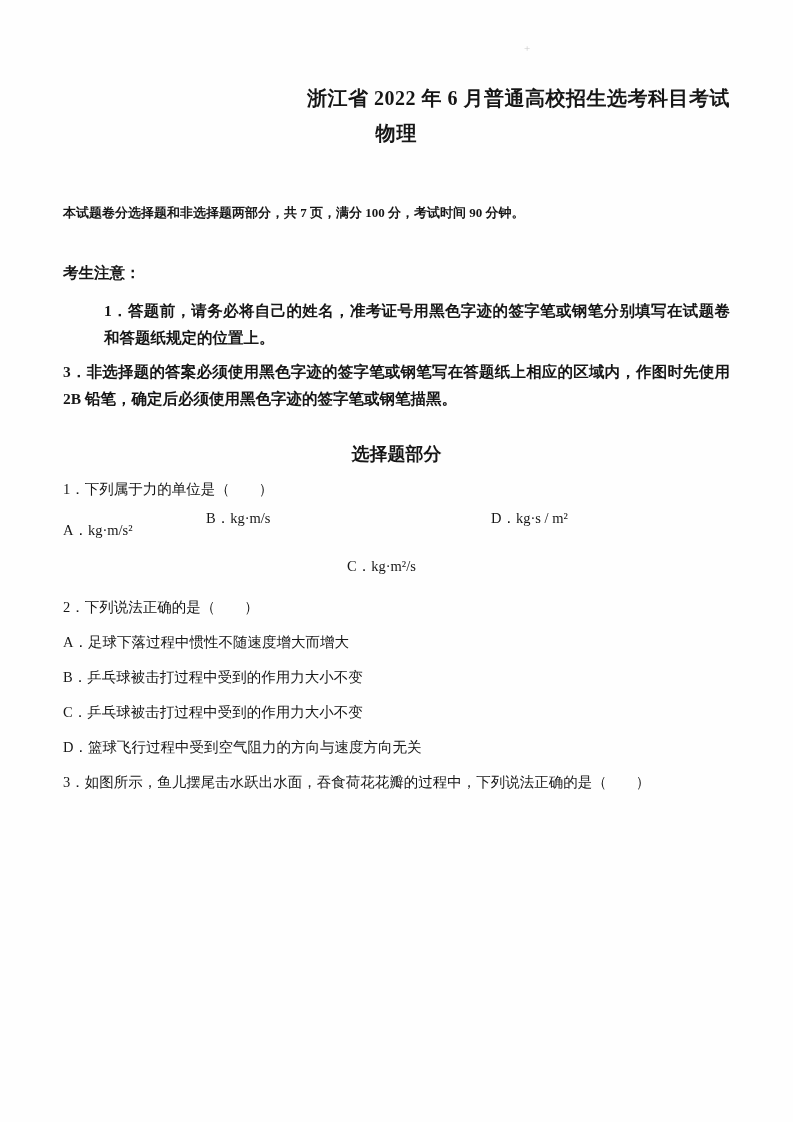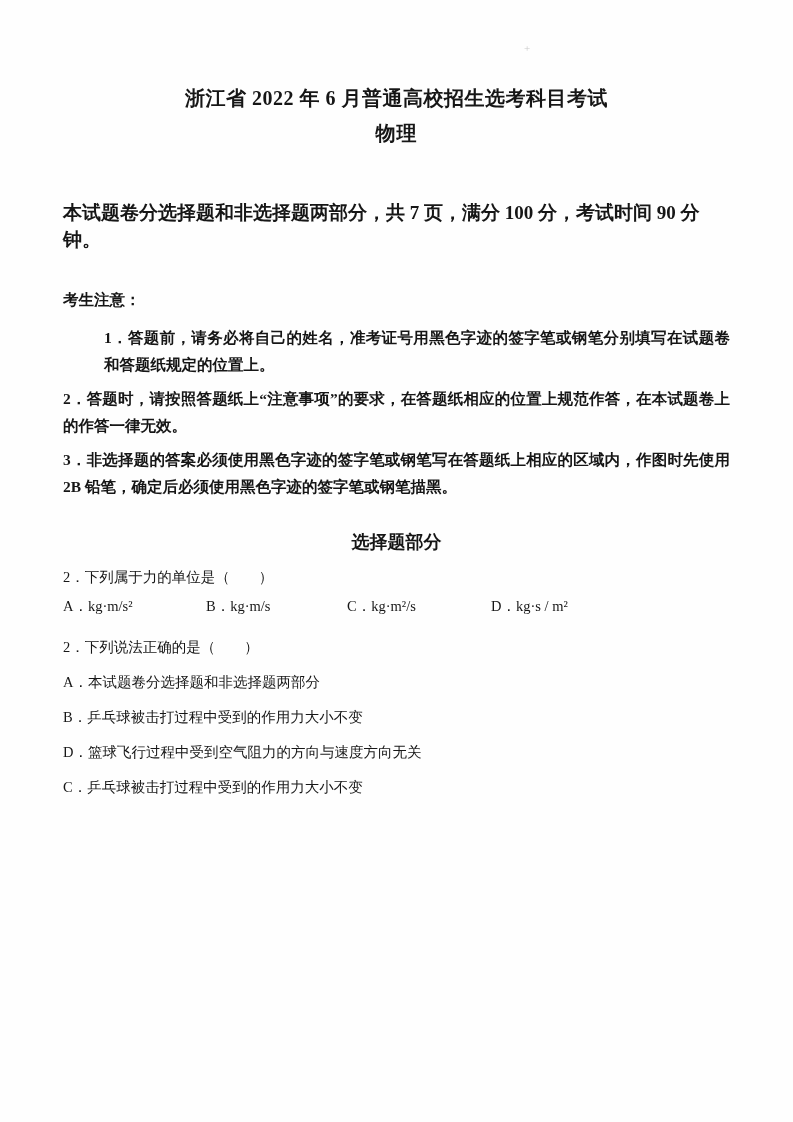--- a/index.html
+++ b/index.html
@@ -29,7 +29,7 @@
   }
   .doc-title {
     margin-top: 85px;
-    text-align: center;
+    text-align: right;
     font-size: 20px;
     line-height: 27px;
     font-weight: bold;

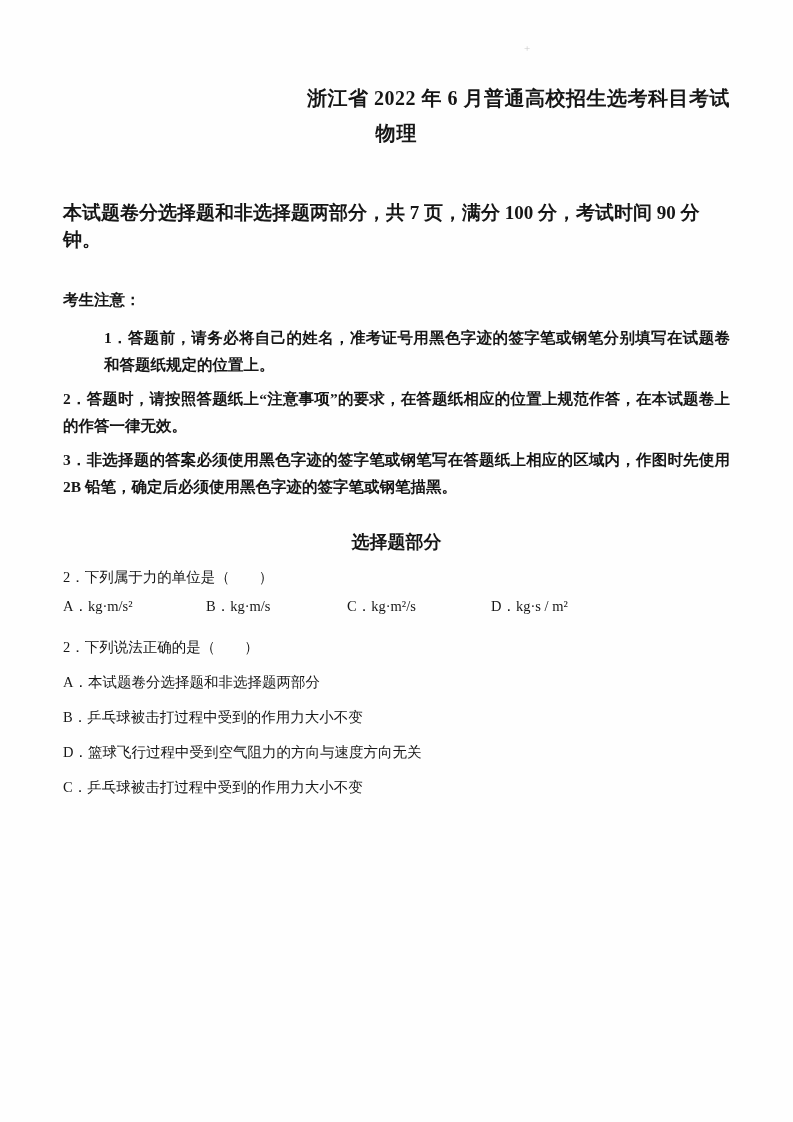--- a/index.html
+++ b/index.html
@@ -45,7 +45,7 @@
   }
   .intro {
     margin-top: 52px;
-    font-size: 19px;
+    font-size: 13px;
     line-height: 27px;
     font-weight: bold;
   }

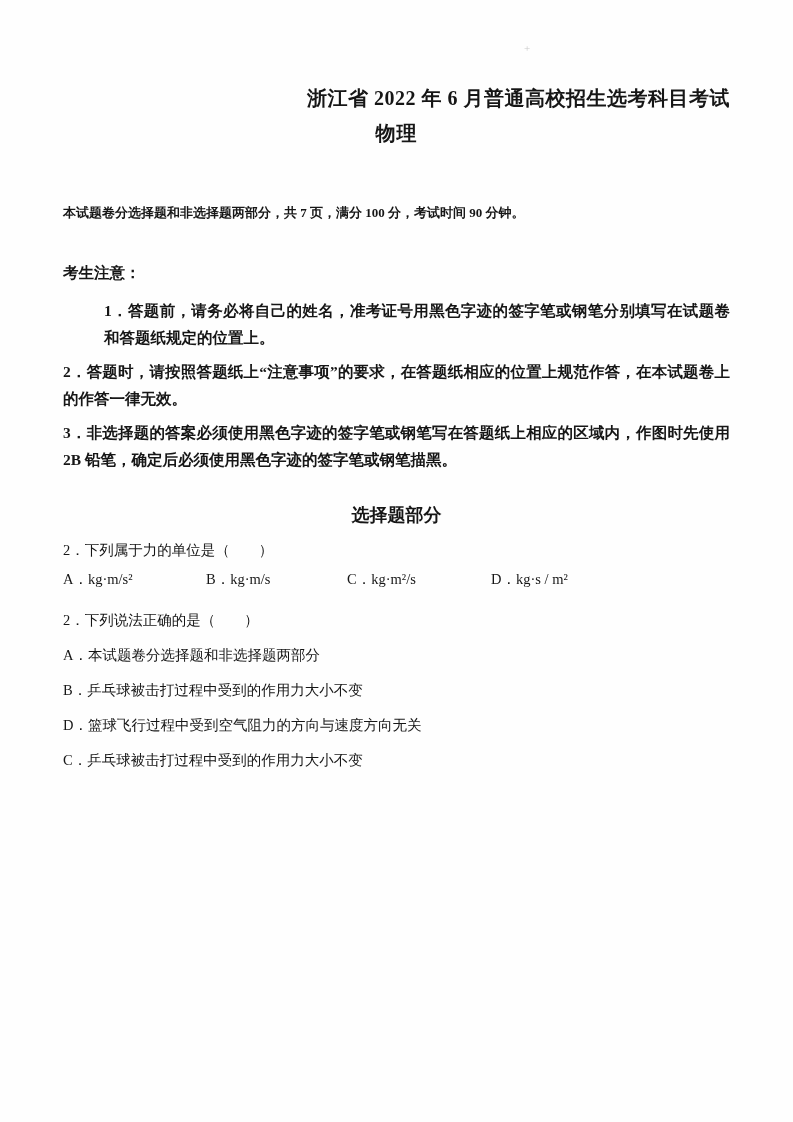--- a/index.html
+++ b/index.html
@@ -123,7 +123,6 @@
 
     <p class="notice n1">1．答题前，请务必将自己的姓名，准考证号用黑色字迹的签字笔或钢笔分别填写在试题卷和答题纸规定的位置上。</p>
 
-    <p class="notice n2">2．答题时，请按照答题纸上“注意事项”的要求，在答题纸相应的位置上规范作答，在本试题卷上的作答一律无效。</p>
 
     <p class="notice n3">3．非选择题的答案必须使用黑色字迹的签字笔或钢笔写在答题纸上相应的区域内，作图时先使用 2B 铅笔，确定后必须使用黑色字迹的签字笔或钢笔描黑。</p>
 

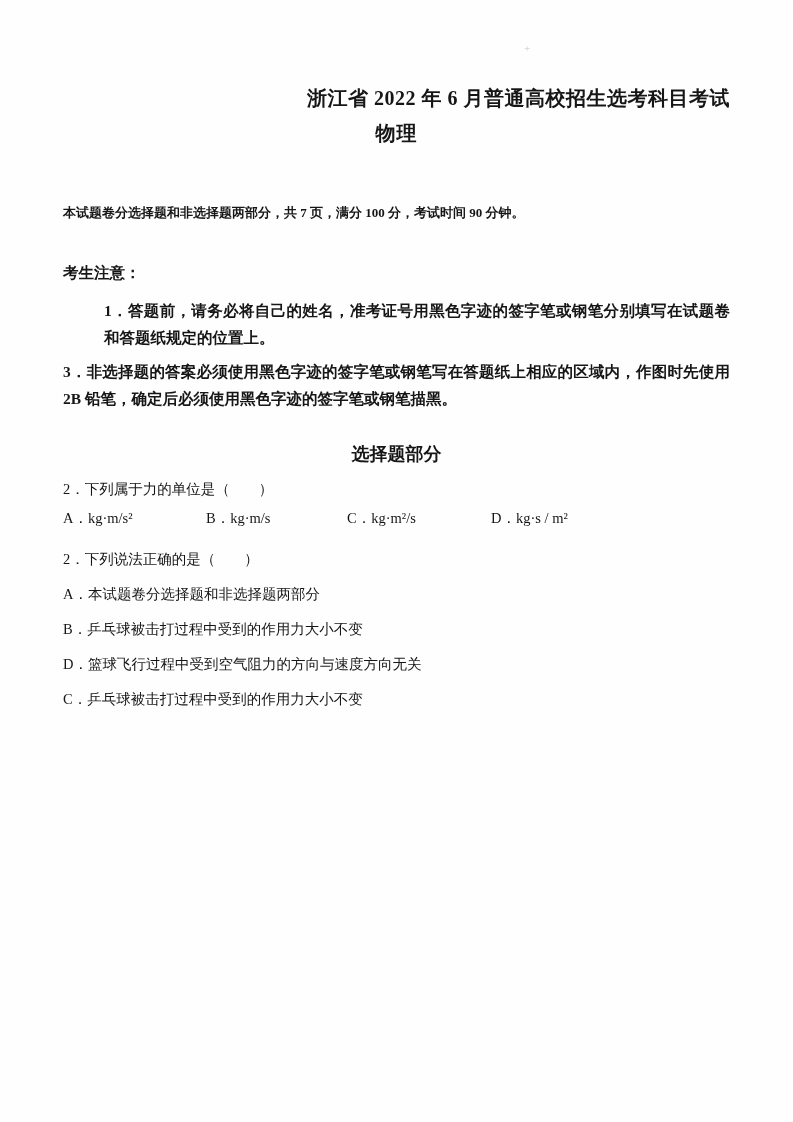--- a/index.html
+++ b/index.html
@@ -130,7 +130,7 @@
     <div class="section-title">选择题部分</div>
 
 
-    <p class="question-stem q1-stem">2．下列属于力的单位是（　　）</p>
+    <p class="question-stem q1-stem">1．下列属于力的单位是（　　）</p>
 
     <div class="options-row">
       <span class="opt">A．kg·m/s²</span>

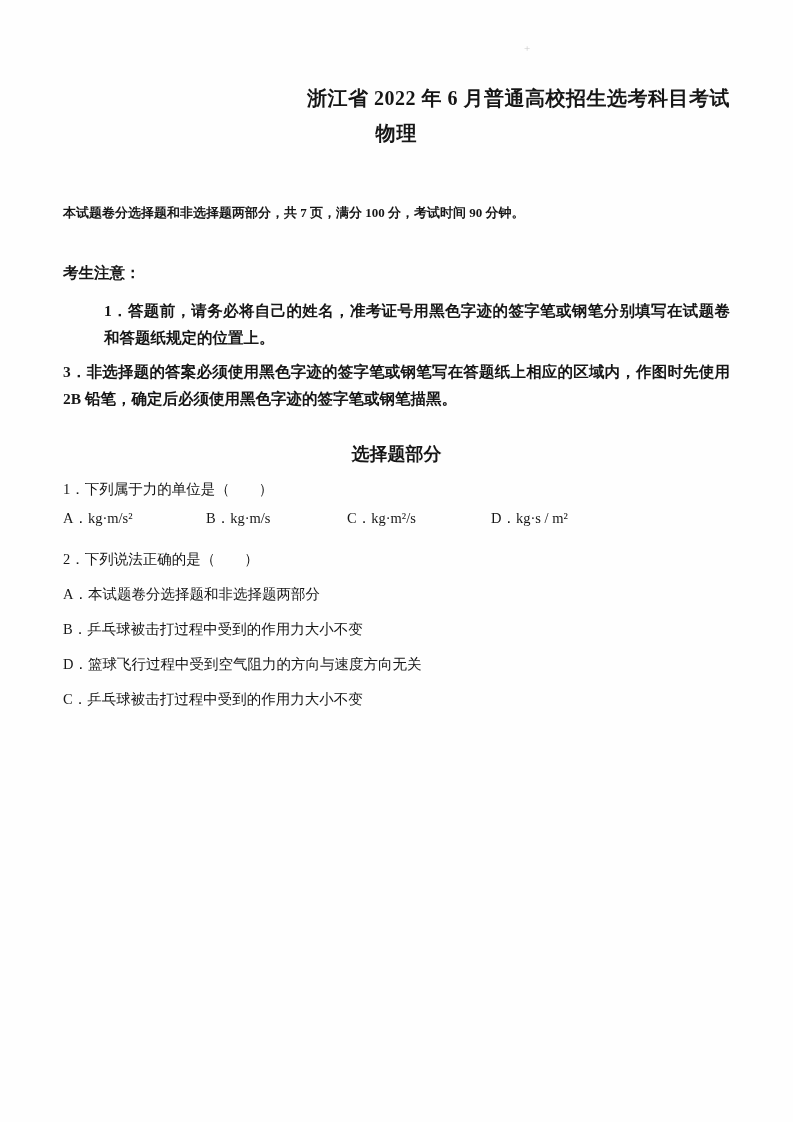--- a/index.html
+++ b/index.html
@@ -95,7 +95,7 @@
     line-height: 24px;
   }
   .options-row .opt { display: inline-block; }
-  .options-row .opt:nth-child(1) { width: 143px; }
+  .options-row .opt:nth-child(1) { width: 143px; margin-top: 12px; }
   .options-row .opt:nth-child(2) { width: 141px; }
   .options-row .opt:nth-child(3) { width: 144px; }
   .option-line {

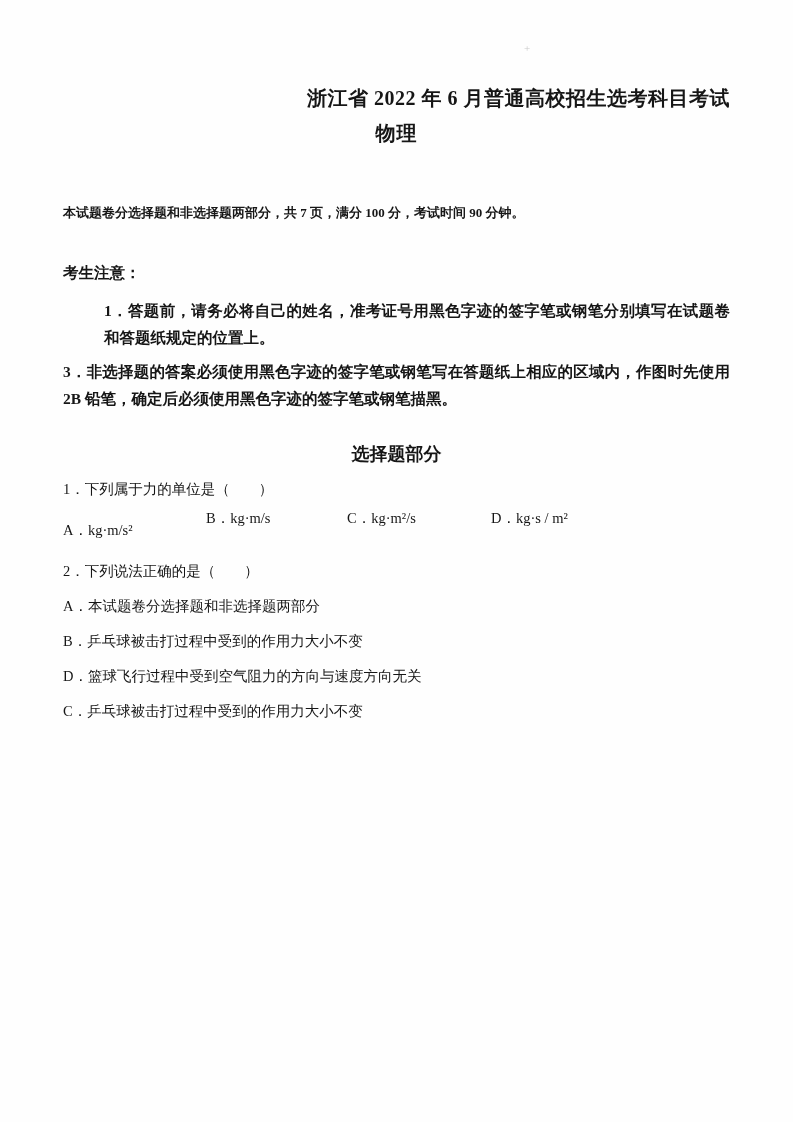--- a/index.html
+++ b/index.html
@@ -97,7 +97,7 @@
   .options-row .opt { display: inline-block; }
   .options-row .opt:nth-child(1) { width: 143px; margin-top: 12px; }
   .options-row .opt:nth-child(2) { width: 141px; }
-  .options-row .opt:nth-child(3) { width: 144px; }
+  .options-row .opt:nth-child(3) { width: 144px; margin-top: 48px; }
   .option-line {
     margin-top: 11px;
     font-size: 14.5px;

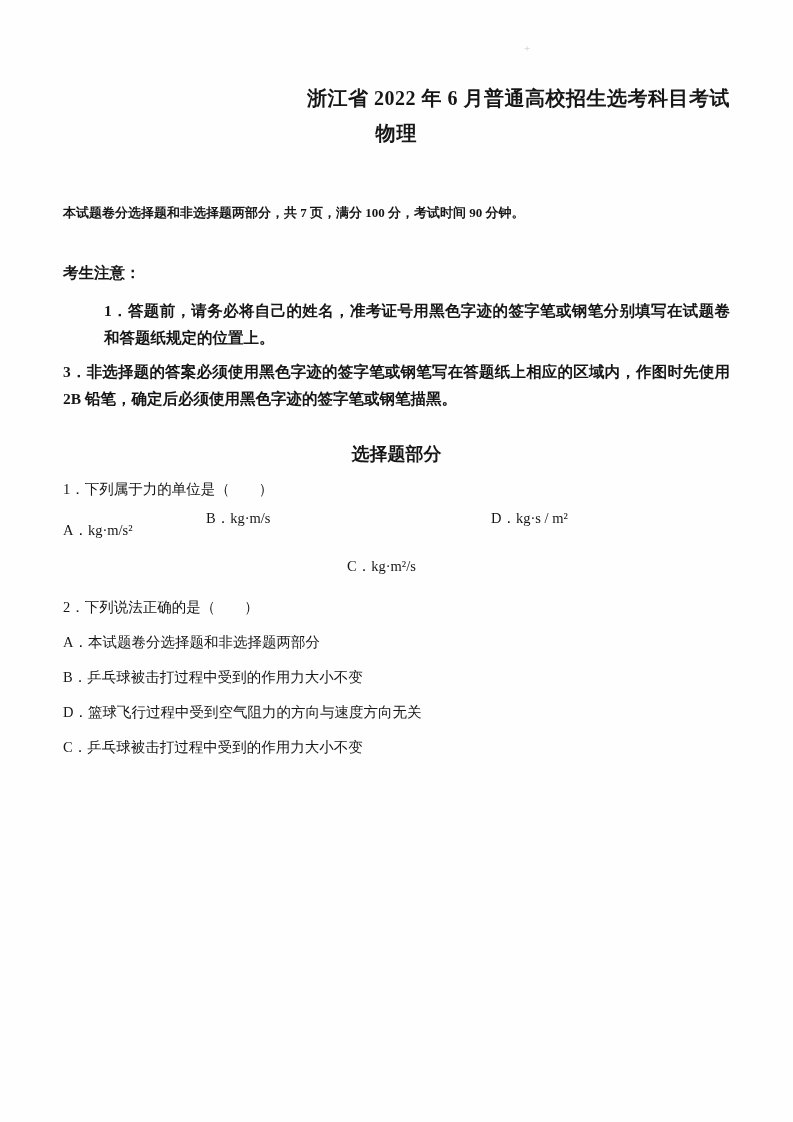--- a/index.html
+++ b/index.html
@@ -141,7 +141,7 @@
 
     <p class="question-stem q2-stem">2．下列说法正确的是（　　）</p>
 
-    <p class="option-line">A．本试题卷分选择题和非选择题两部分</p>
+    <p class="option-line">A．足球下落过程中惯性不随速度增大而增大</p>
     <p class="option-line">B．乒乓球被击打过程中受到的作用力大小不变</p>
     <p class="option-line">D．篮球飞行过程中受到空气阻力的方向与速度方向无关</p>
     <p class="option-line">C．乒乓球被击打过程中受到的作用力大小不变</p>

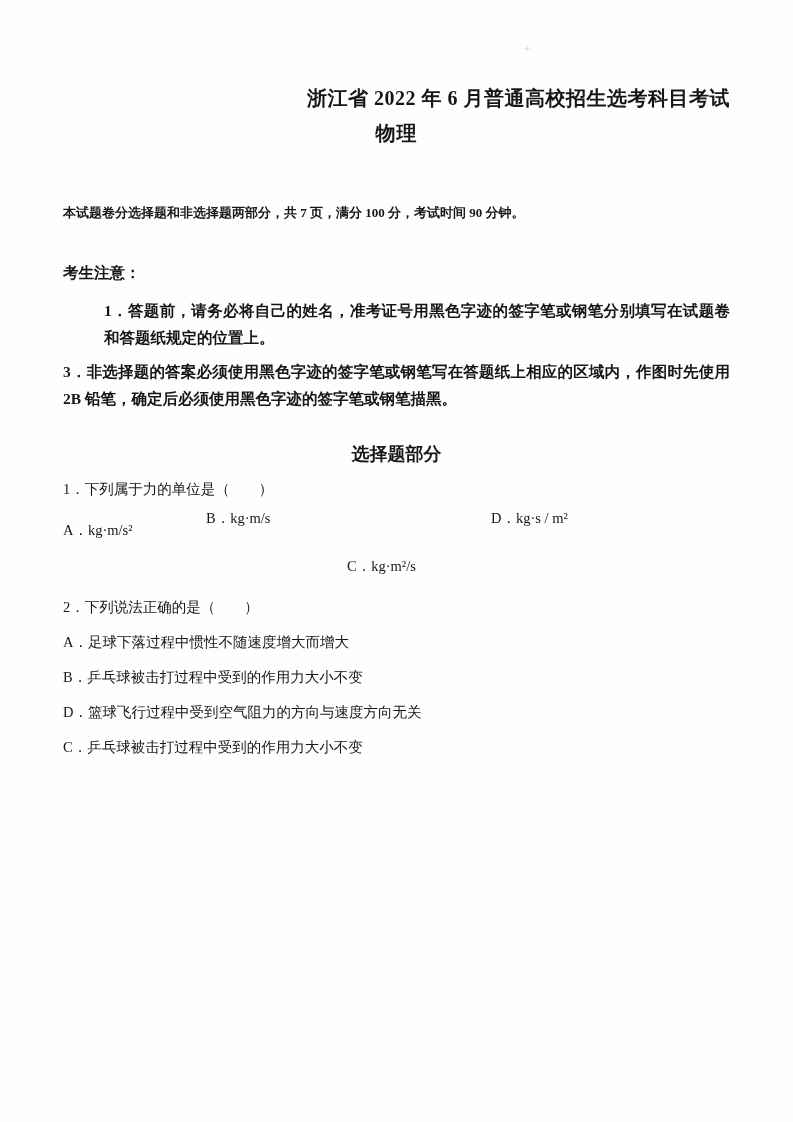--- a/index.html
+++ b/index.html
@@ -143,8 +143,8 @@
 
     <p class="option-line">A．足球下落过程中惯性不随速度增大而增大</p>
     <p class="option-line">B．乒乓球被击打过程中受到的作用力大小不变</p>
+    <p class="option-line">C．乒乓球被击打过程中受到的作用力大小不变</p>
     <p class="option-line">D．篮球飞行过程中受到空气阻力的方向与速度方向无关</p>
-    <p class="option-line">C．乒乓球被击打过程中受到的作用力大小不变</p>
 
 
   </div>

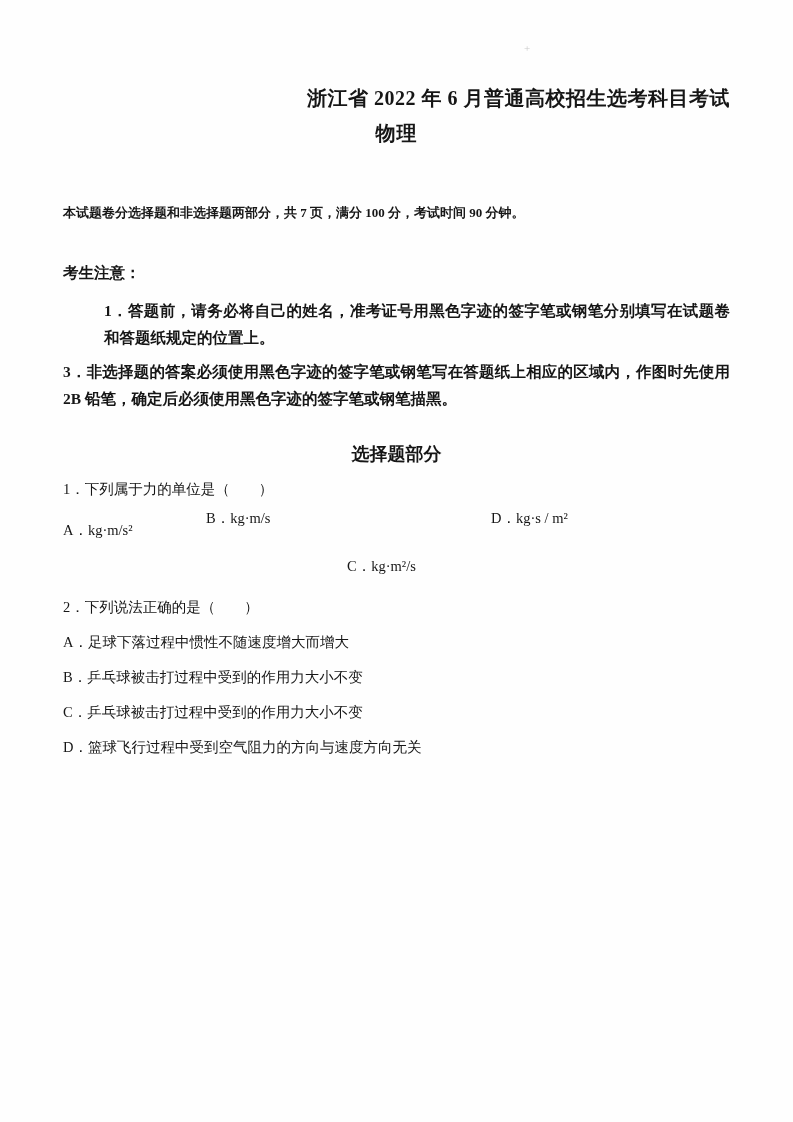--- a/index.html
+++ b/index.html
@@ -146,6 +146,7 @@
     <p class="option-line">C．乒乓球被击打过程中受到的作用力大小不变</p>
     <p class="option-line">D．篮球飞行过程中受到空气阻力的方向与速度方向无关</p>
 
+    <p class="question-stem q3-stem">3．如图所示，鱼儿摆尾击水跃出水面，吞食荷花花瓣的过程中，下列说法正确的是（　　）</p>
 
   </div>
 </div>

